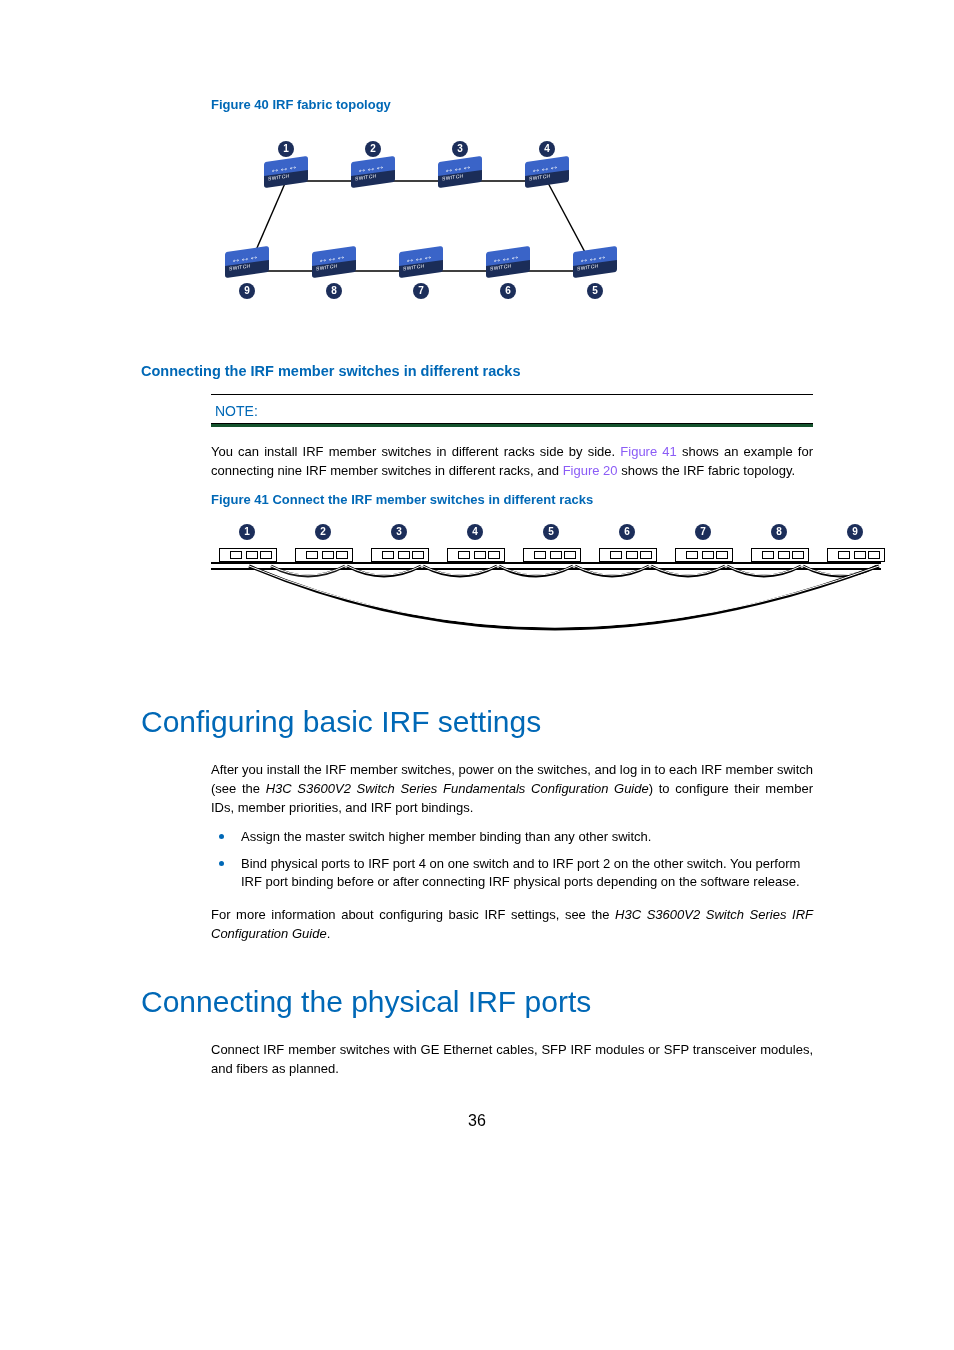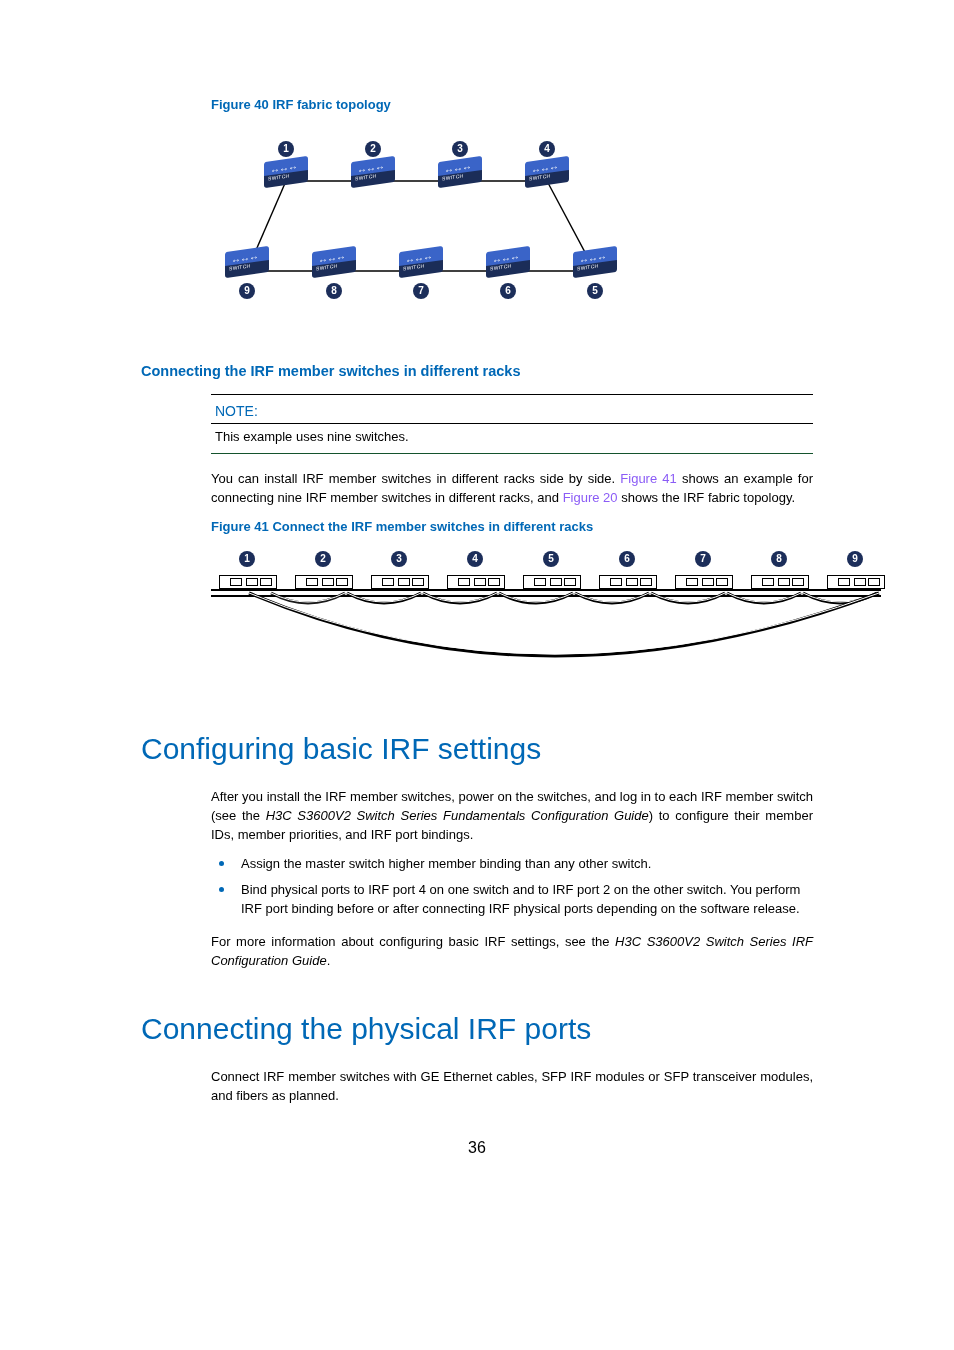--- a/index.html
+++ b/index.html
@@ -42,7 +42,7 @@
   .note-box {
     margin: 12px 0 16px 0;
     border-top: 1px solid #000;
-    border-bottom: 1px solid #14532d;
+    border-bottom: 3px solid #14532d;
   }
   .note-label {
     color: #0068b6;

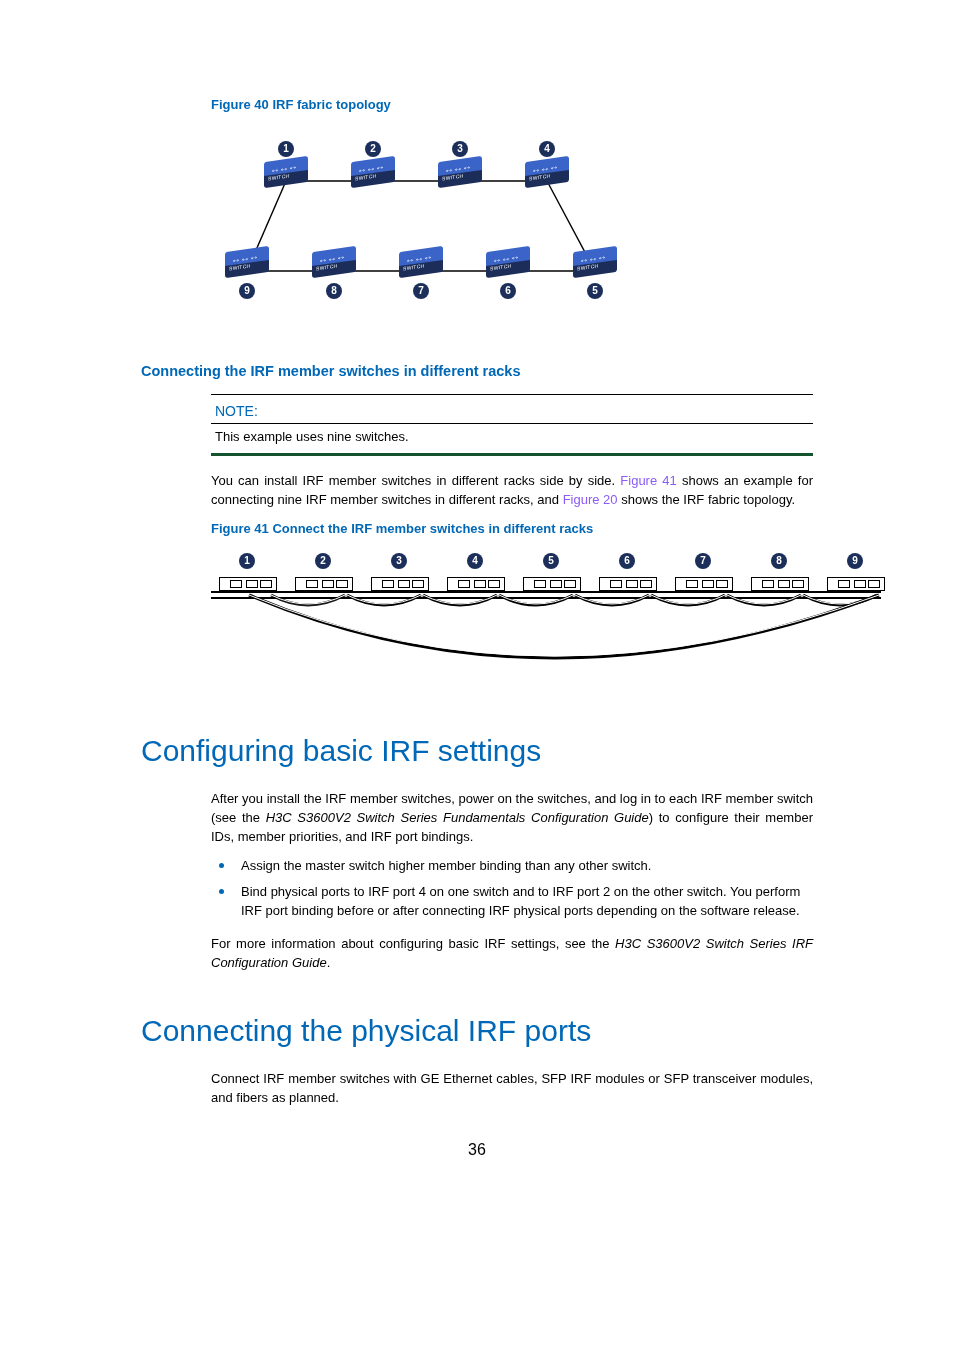--- a/index.html
+++ b/index.html
@@ -299,7 +299,6 @@
   <div class="indent2">
     <div class="note-box">
       <div class="note-label">NOTE:</div>
-      <div class="note-body">This example uses nine switches.</div>
     </div>
 
     <p class="justify">

